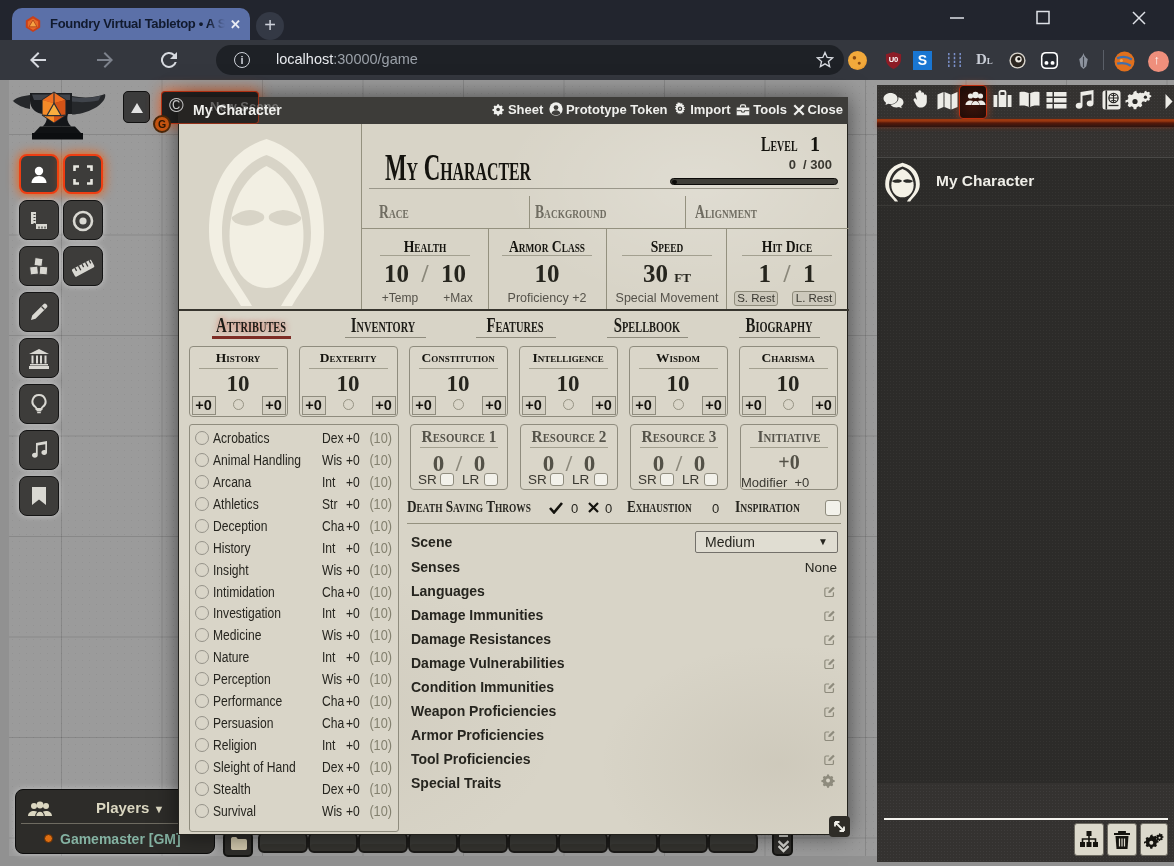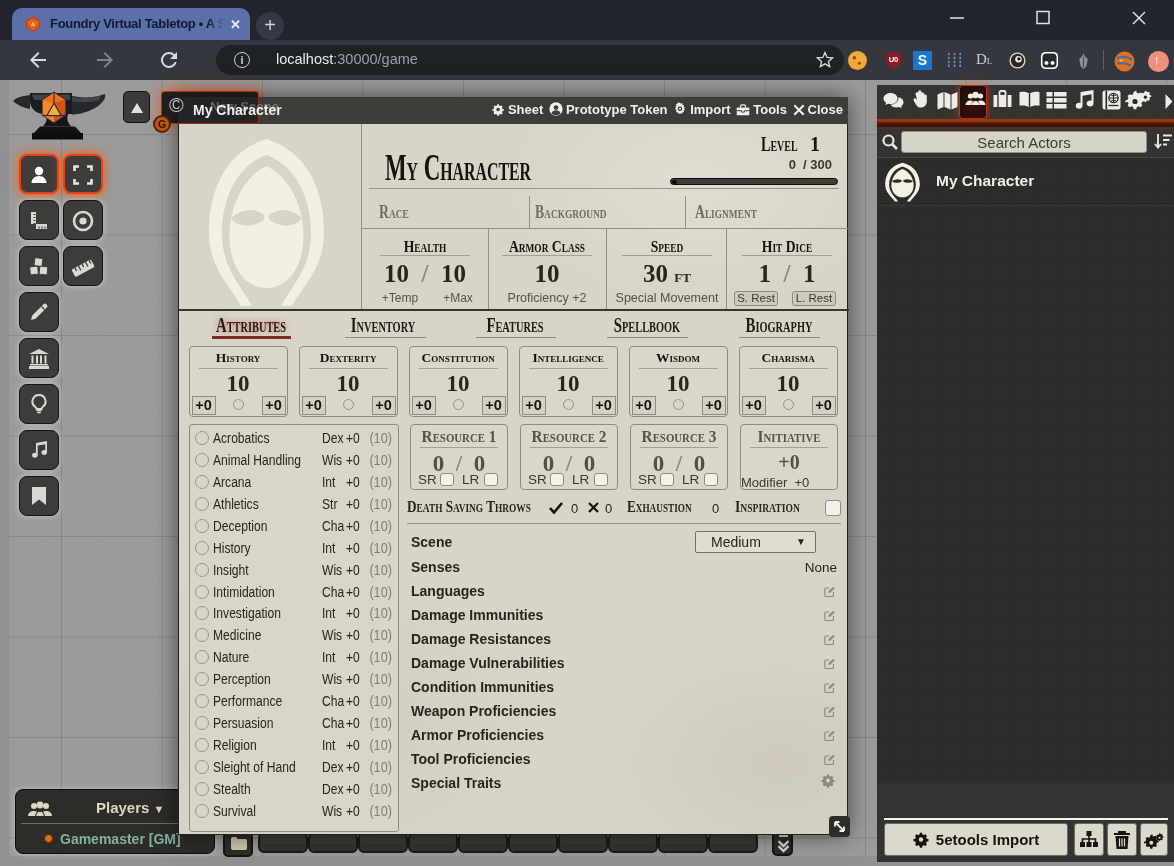--- a/index.html
+++ b/index.html
@@ -168,7 +168,7 @@
         <line x1="16" y1="2" x2="16" y2="18"></line>
       </g>
     </svg>
- <div class="ext" style="left:976px;color:#c9cdd6;font-weight:normal;font-size:15px;font-family:'Liberation Serif',serif;">D<span style="font-size:9px">L</span></div>
+ <div class="ext" style="left:976px;color:#c9cdd6;font-weight:bold;font-size:15px;font-family:'Liberation Serif',serif;">D<span style="font-size:9px">L</span></div>
  <svg class="ext" style="left:1008px" viewBox="0 0 20 20">
       <circle cx="10" cy="10" r="8.5" fill="#d8d4cc"></circle>
       <circle cx="10" cy="10" r="7" fill="#2c2620"></circle>

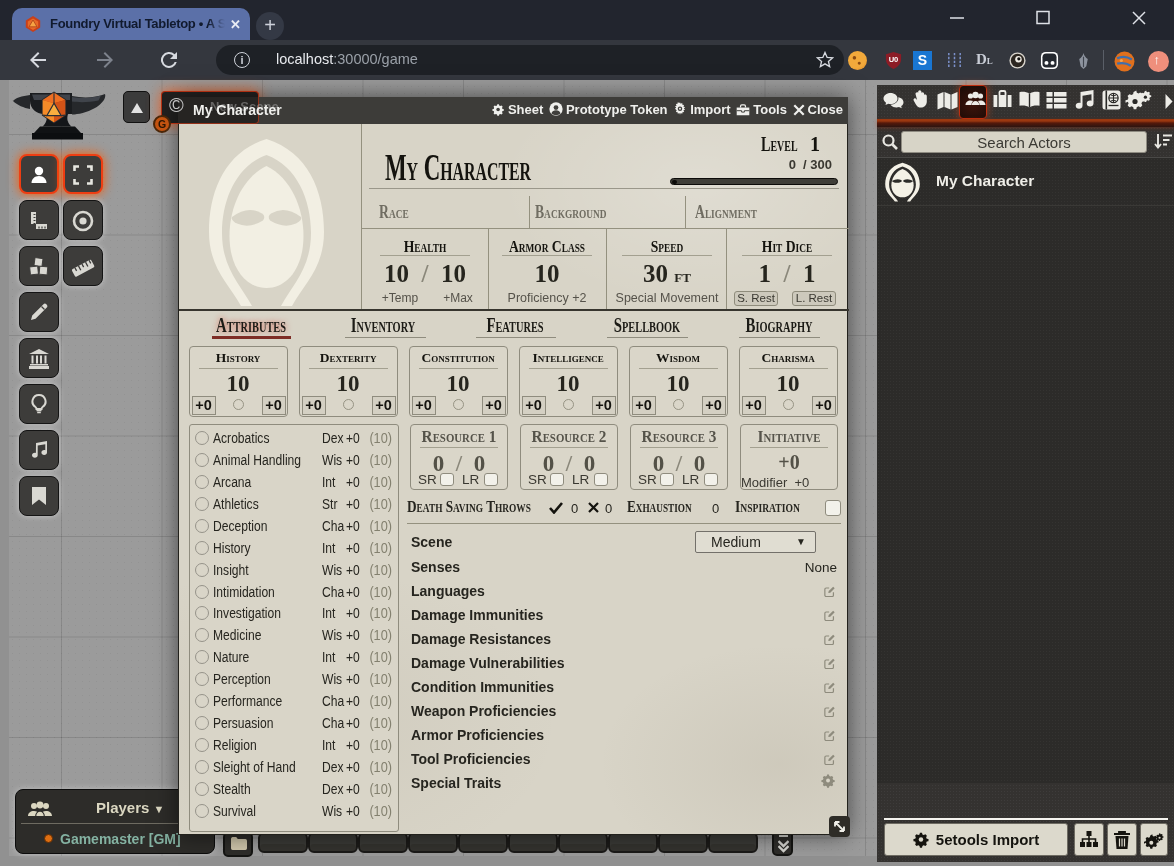--- a/index.html
+++ b/index.html
@@ -260,19 +260,6 @@
       </svg>
  </div>
  <div id="reddiv"></div>
- <div id="ssearch">
-  <svg class="abs" style="left:4px;top:6px" width="18" height="18" viewBox="0 0 18 18">
-        <circle cx="7.5" cy="7.5" r="5" fill="none" stroke="#e8e7e2" stroke-width="2.2"></circle>
-        <line x1="11.5" y1="11.5" x2="16" y2="16" stroke="#e8e7e2" stroke-width="2.6"></line>
-      </svg>
-  <div class="inp">Search Actors</div>
-  <svg class="abs" style="left:277px;top:6px" width="19" height="17" viewBox="0 0 19 17">
-        <path d="M4 1v13M1 11l3 3.5L7 11" fill="none" stroke="#e8e7e2" stroke-width="1.9"></path>
-        <line x1="9" y1="2.5" x2="18" y2="2.5" stroke="#e8e7e2" stroke-width="2"></line>
-        <line x1="9" y1="7" x2="15.5" y2="7" stroke="#e8e7e2" stroke-width="2"></line>
-        <line x1="9" y1="11.5" x2="13" y2="11.5" stroke="#e8e7e2" stroke-width="2"></line>
-      </svg>
- </div>
  <div id="sdiv"></div>
  <div id="sdir">
   <div id="entry">

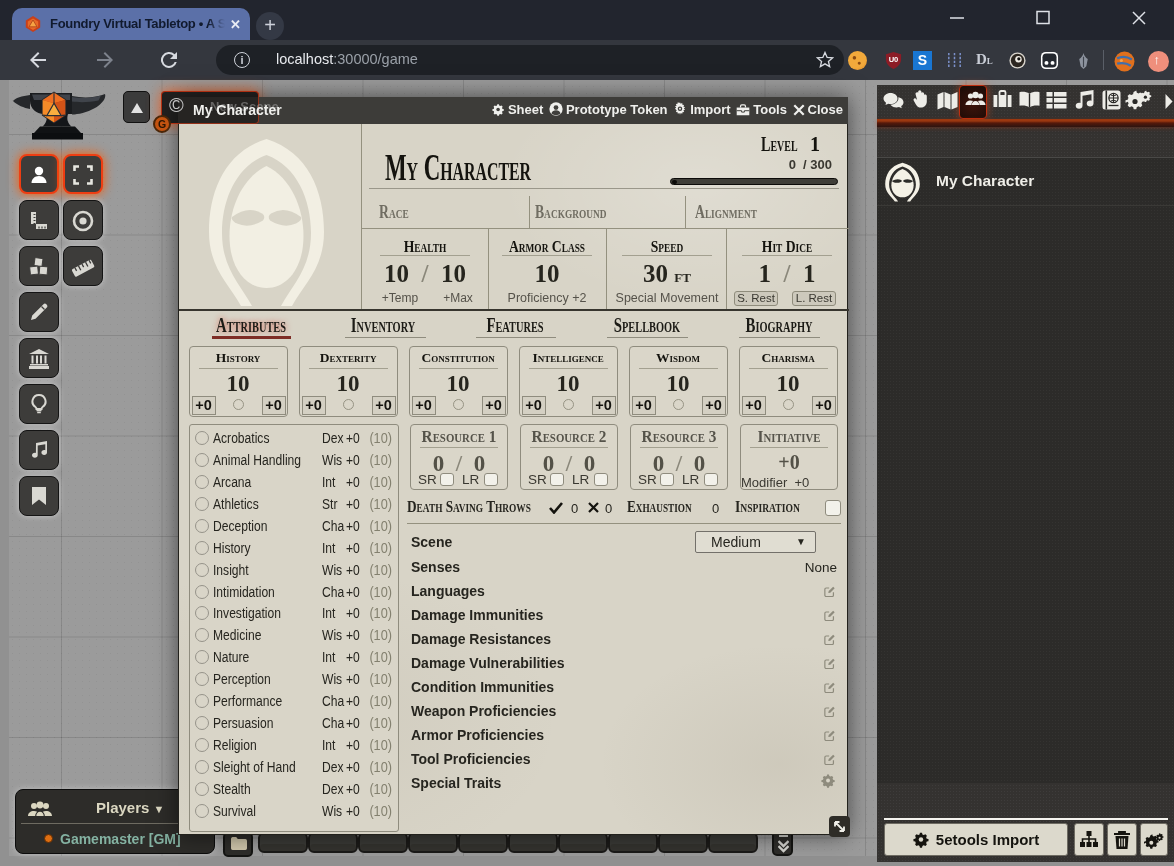--- a/index.html
+++ b/index.html
@@ -109,7 +109,7 @@
 .trait { position:absolute; left:232px; font-size:14px; font-weight:bold; color:#26251f; }
 .tval { position:absolute; font-size:13.5px; color:#26251f; }
 .edit { position:absolute; left:645px; width:12px; height:12px; }
-#sizesel { position:absolute; left:516px; top:407px; width:121px; height:22px; background:#e0ddd2; border:1px solid #73706a; border-radius:2px; font-size:14px; color:#26251f; line-height:20px; padding-left:15px;}
+#sizesel { position:absolute; left:516px; top:407px; width:143px; height:22px; background:#e0ddd2; border:1px solid #73706a; border-radius:2px; font-size:14px; color:#26251f; line-height:20px; padding-left:9px;}
 #resize { position:absolute; left:651px; top:719px; width:21px; height:21px; background:#2e2c27; border-radius:4px; z-index:55;}
 </style>
 </head>

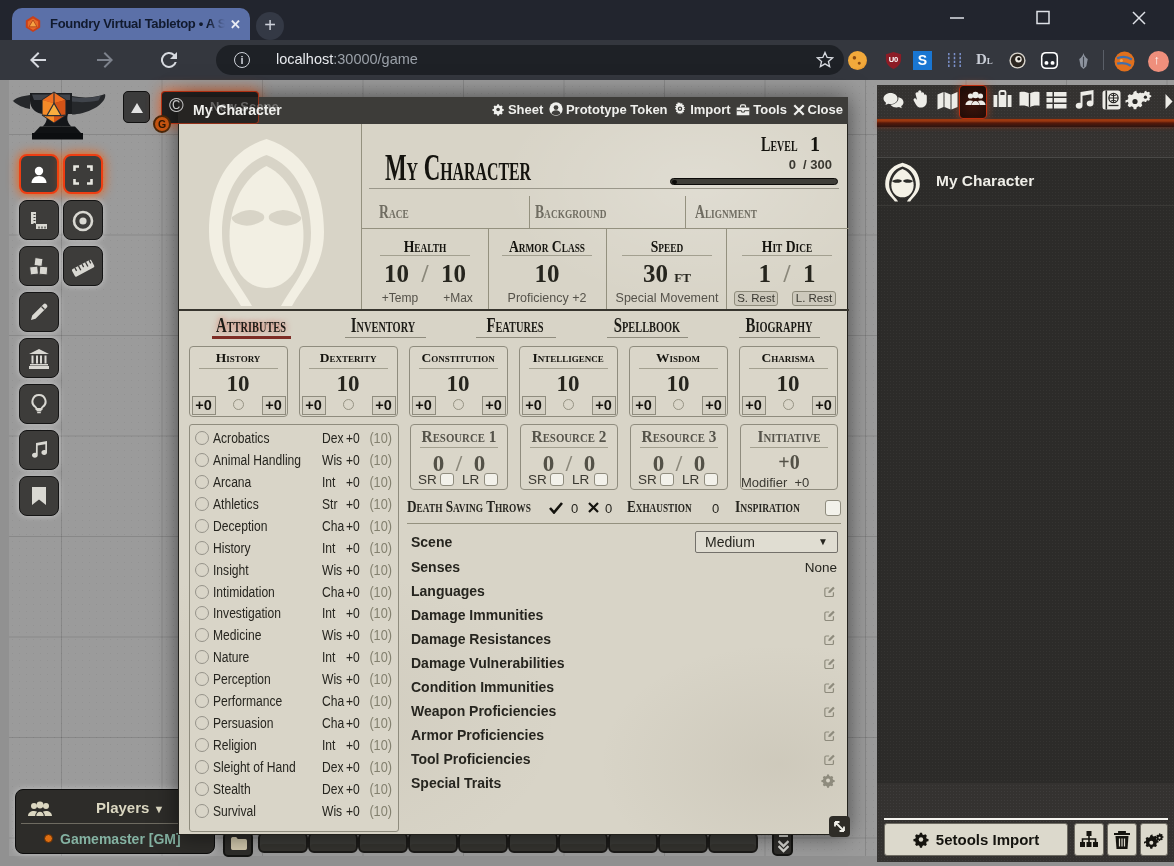--- a/index.html
+++ b/index.html
@@ -273,10 +273,6 @@
   </div>
  </div>
  <div id="swhite"></div>
- <div class="sbtn" style="left:7px;top:738px;width:184px;height:33px;line-height:31px;"><svg style="vertical-align:-3px;margin-right:6px" width="17" height="17" viewBox="0 0 26 26">
-        <path d="M13.8 2.5l.6 2.7c.7.2 1.4.5 2 .9l2.6-1.1 2.2 2.2-1.1 2.6c.4.6.7 1.3.9 2l2.7.6v3.2l-2.7.6c-.2.7-.5 1.4-.9 2l1.1 2.6-2.2 2.2-2.6-1.1c-.6.4-1.3.7-2 .9l-.6 2.7h-3.2l-.6-2.7c-.7-.2-1.4-.5-2-.9l-2.6 1.1-2.2-2.2 1.1-2.6c-.4-.6-.7-1.3-.9-2l-2.7-.6v-3.2l2.7-.6c.2-.7.5-1.4.9-2L3.2 7.2l2.2-2.2L8 6.1c.6-.4 1.3-.7 2-.9l.6-2.7z" fill="#15140f"></path>
-        <circle cx="12.2" cy="13" r="3.4" fill="#dcd9cc"></circle>
-      </svg>5etools Import</div>
  <div class="sbtn" style="left:197px;top:738px;width:30px;height:33px;"><svg style="margin-top:6px" width="20" height="20" viewBox="0 0 20 20">
         <rect x="7.5" y="1" width="5" height="5" fill="#15140f"></rect>
         <rect x="1" y="12" width="5" height="5" fill="#15140f"></rect>

